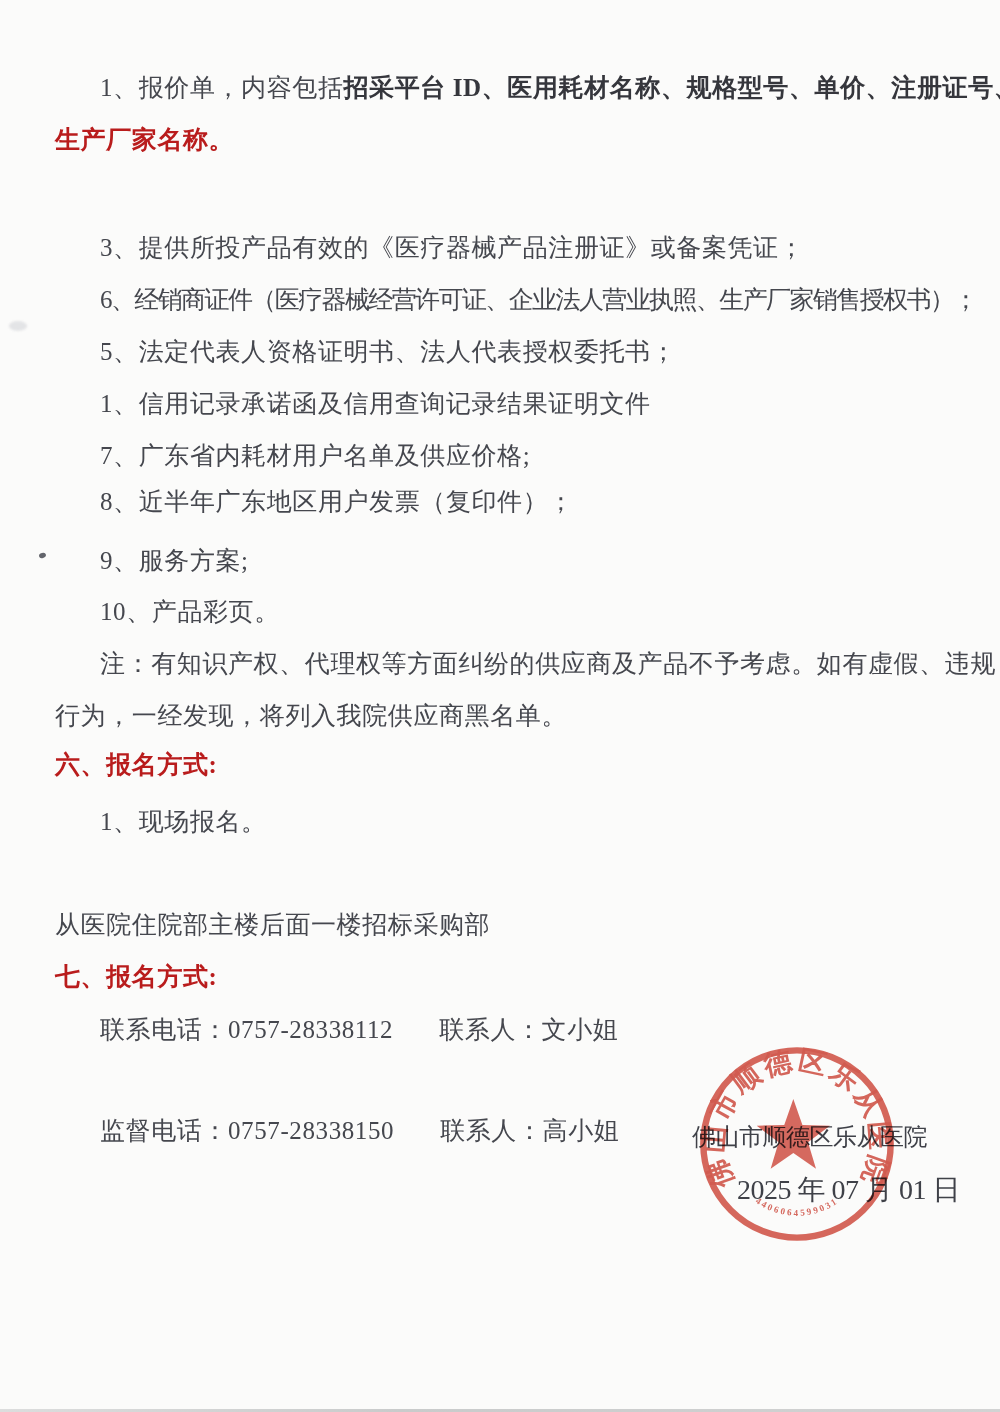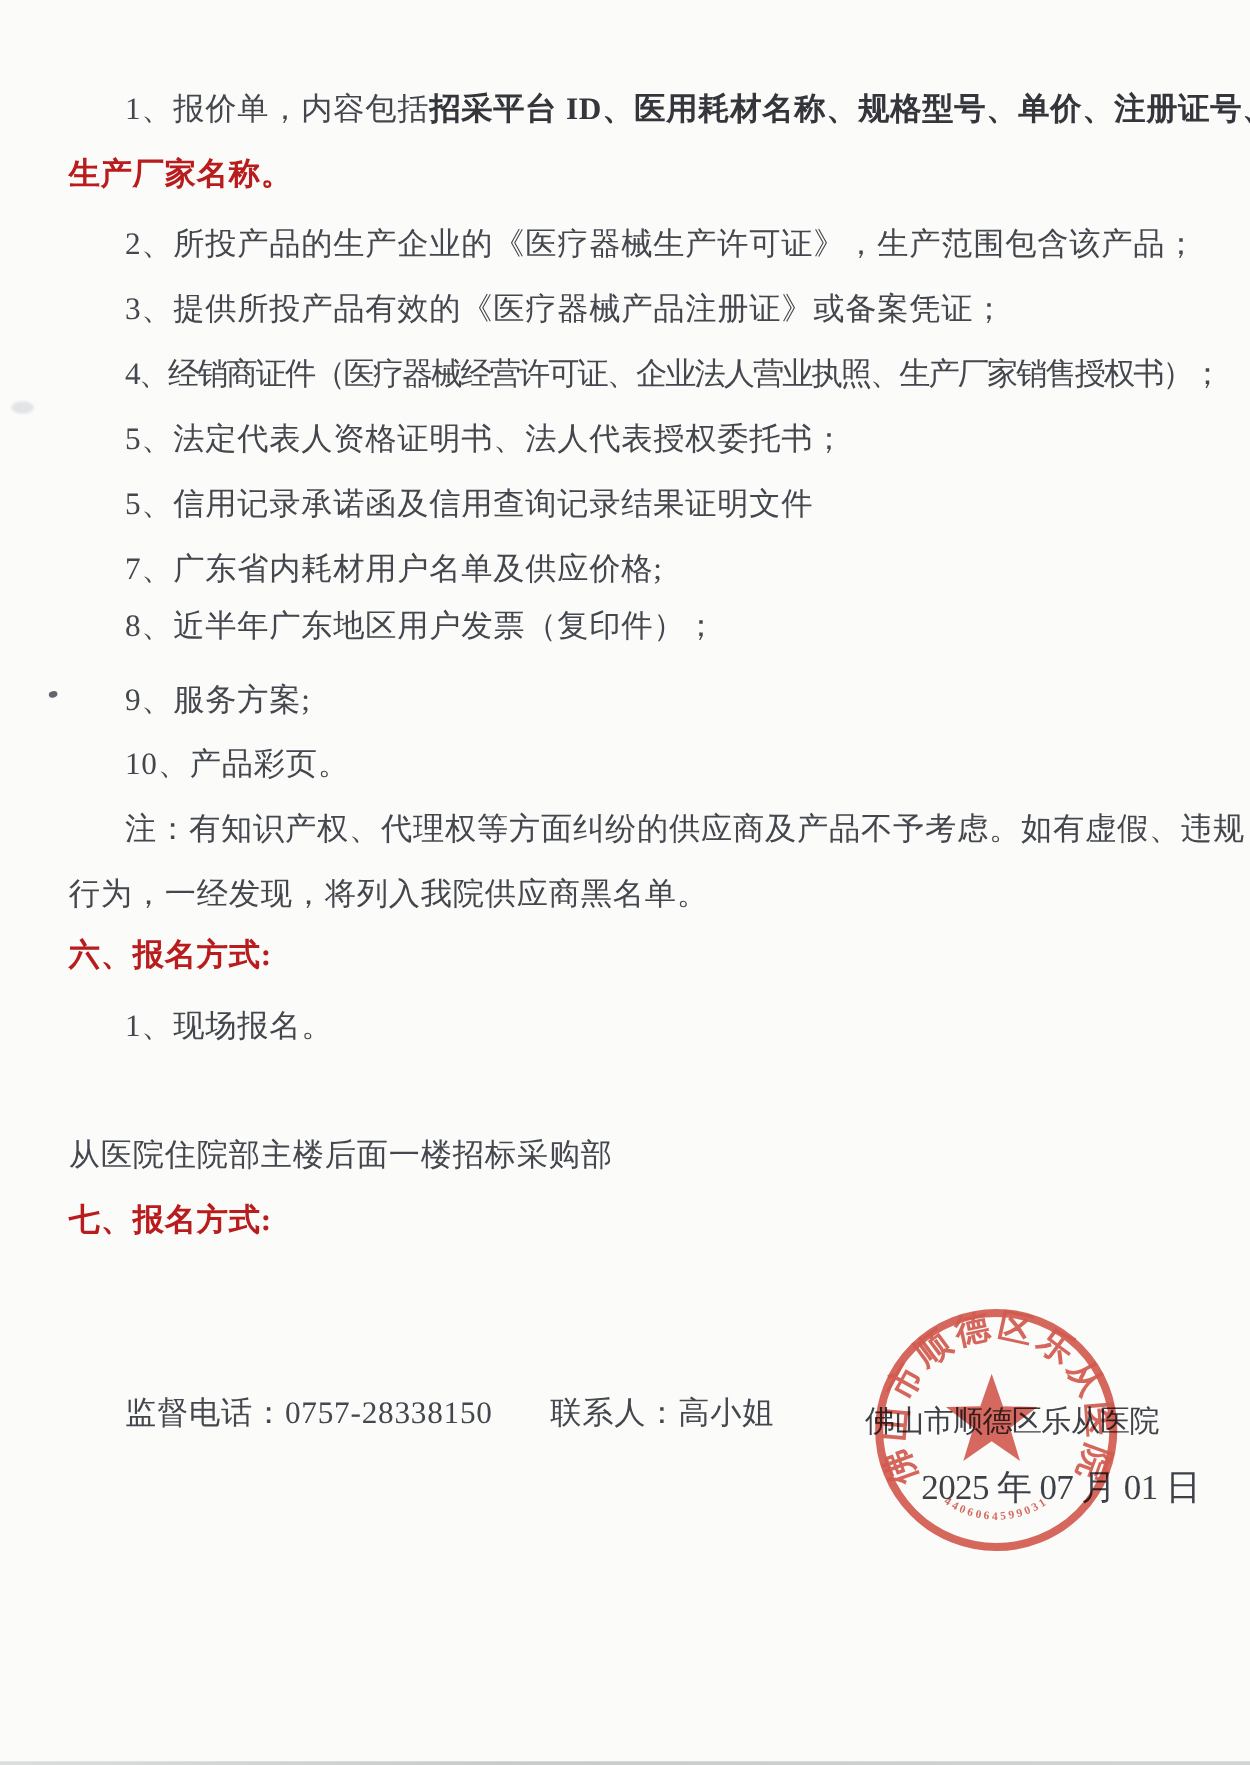--- a/index.html
+++ b/index.html
@@ -42,7 +42,6 @@
 
   <p class="ln" style="top:74px"><span>1、报价单，内容包括</span><b>招采平台 ID、医用耗材名称、规格型号、单价、注册证号、</b></p>
   <p class="ln flush bold" style="top:126px">生产厂家名称。</p>
-  <p class="ln" style="top:182px">2、所投产品的生产企业的《医疗器械生产许可证》，生产范围包含该产品；</p>
   <p class="ln" style="top:234px">3、提供所投产品有效的《医疗器械产品注册证》或备案凭证；</p>
   <p class="ln tight" style="top:286px">4、经销商证件（医疗器械经营许可证、企业法人营业执照、生产厂家销售授权书）；</p>
   <p class="ln" style="top:338px">5、法定代表人资格证明书、法人代表授权委托书；</p>

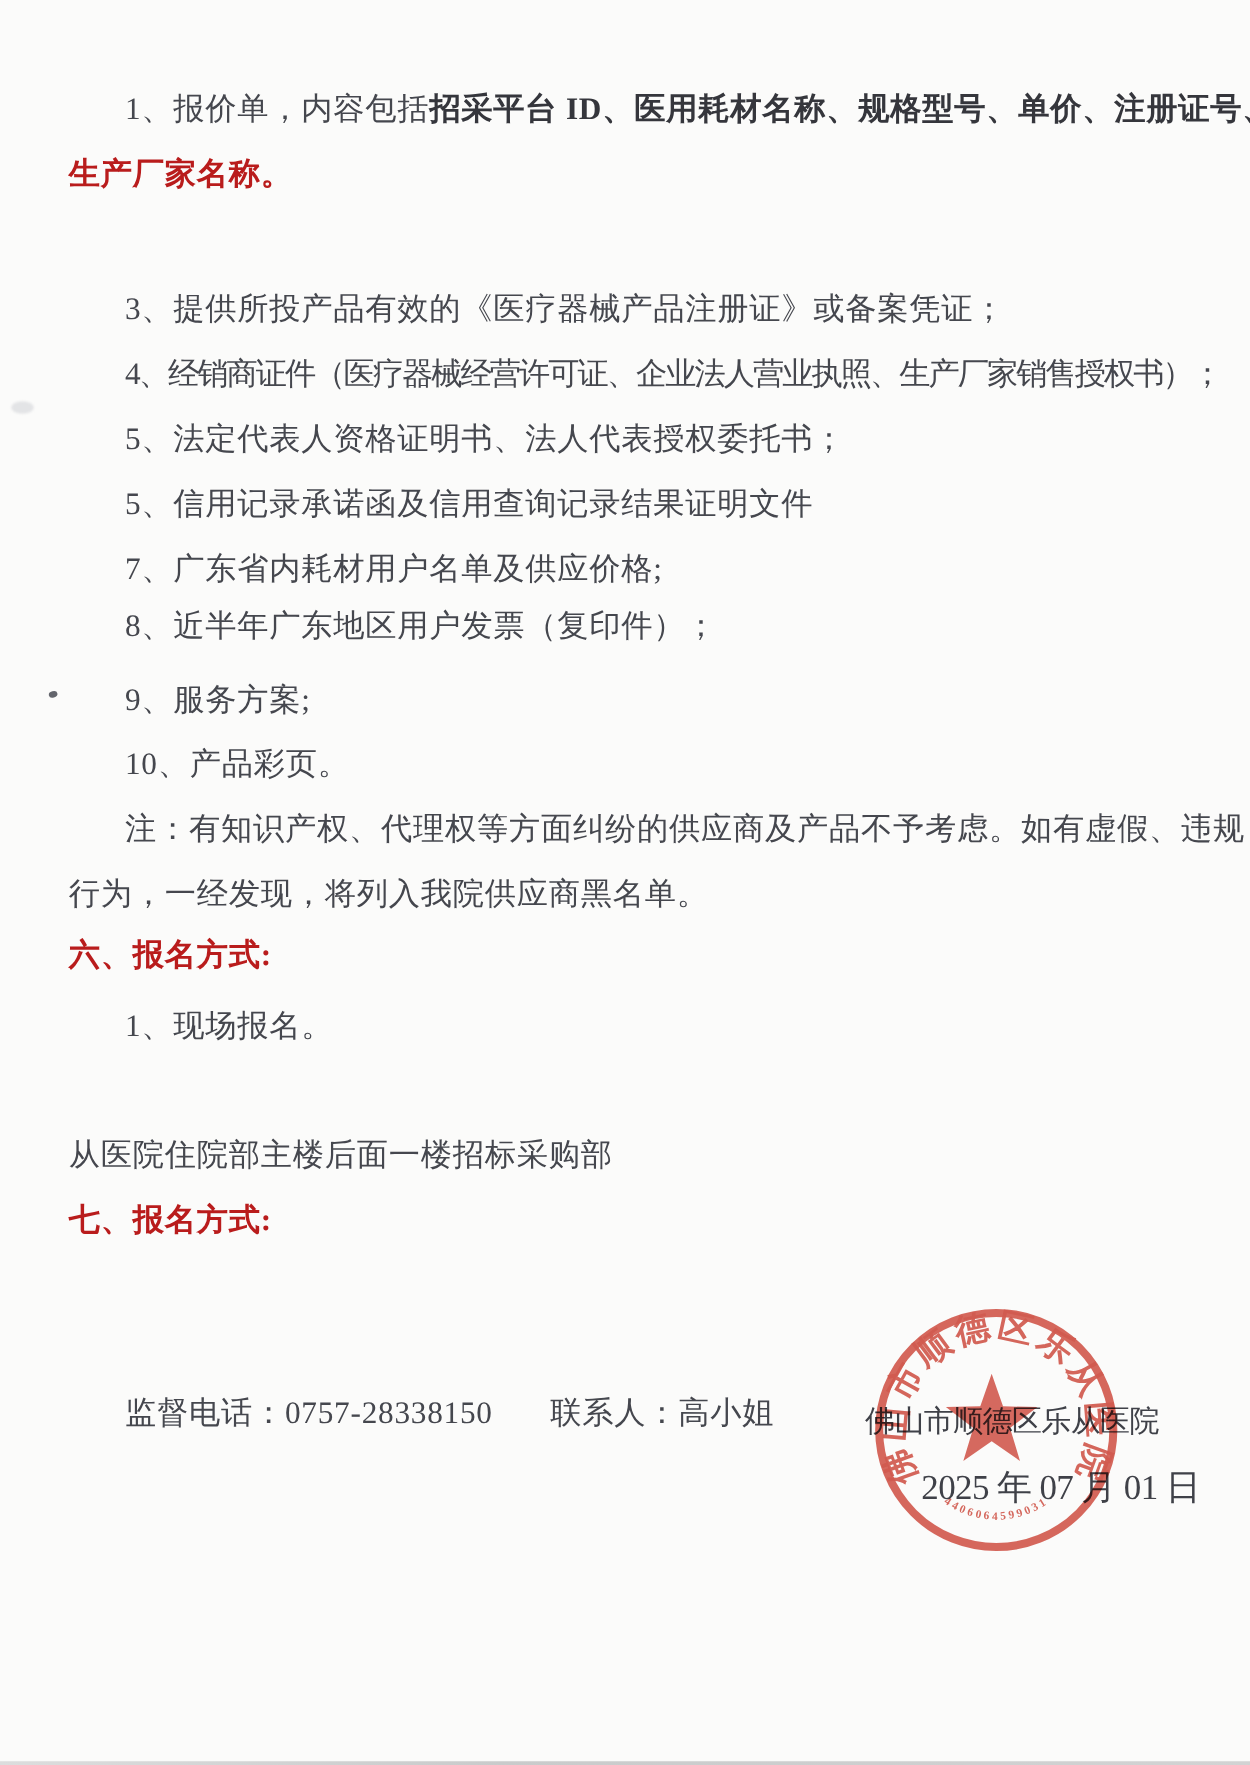--- a/index.html
+++ b/index.html
@@ -43,7 +43,7 @@
   <p class="ln" style="top:74px"><span>1、报价单，内容包括</span><b>招采平台 ID、医用耗材名称、规格型号、单价、注册证号、</b></p>
   <p class="ln flush bold" style="top:126px">生产厂家名称。</p>
   <p class="ln" style="top:234px">3、提供所投产品有效的《医疗器械产品注册证》或备案凭证；</p>
-  <p class="ln tight" style="top:286px">4、经销商证件（医疗器械经营许可证、企业法人营业执照、生产厂家销售授权书）；</p>
+  <p class="ln tight" style="top:286px">6、经销商证件（医疗器械经营许可证、企业法人营业执照、生产厂家销售授权书）；</p>
   <p class="ln" style="top:338px">5、法定代表人资格证明书、法人代表授权委托书；</p>
   <p class="ln" style="top:390px">5、信用记录承诺函及信用查询记录结果证明文件</p>
   <p class="ln" style="top:442px">7、广东省内耗材用户名单及供应价格;</p>

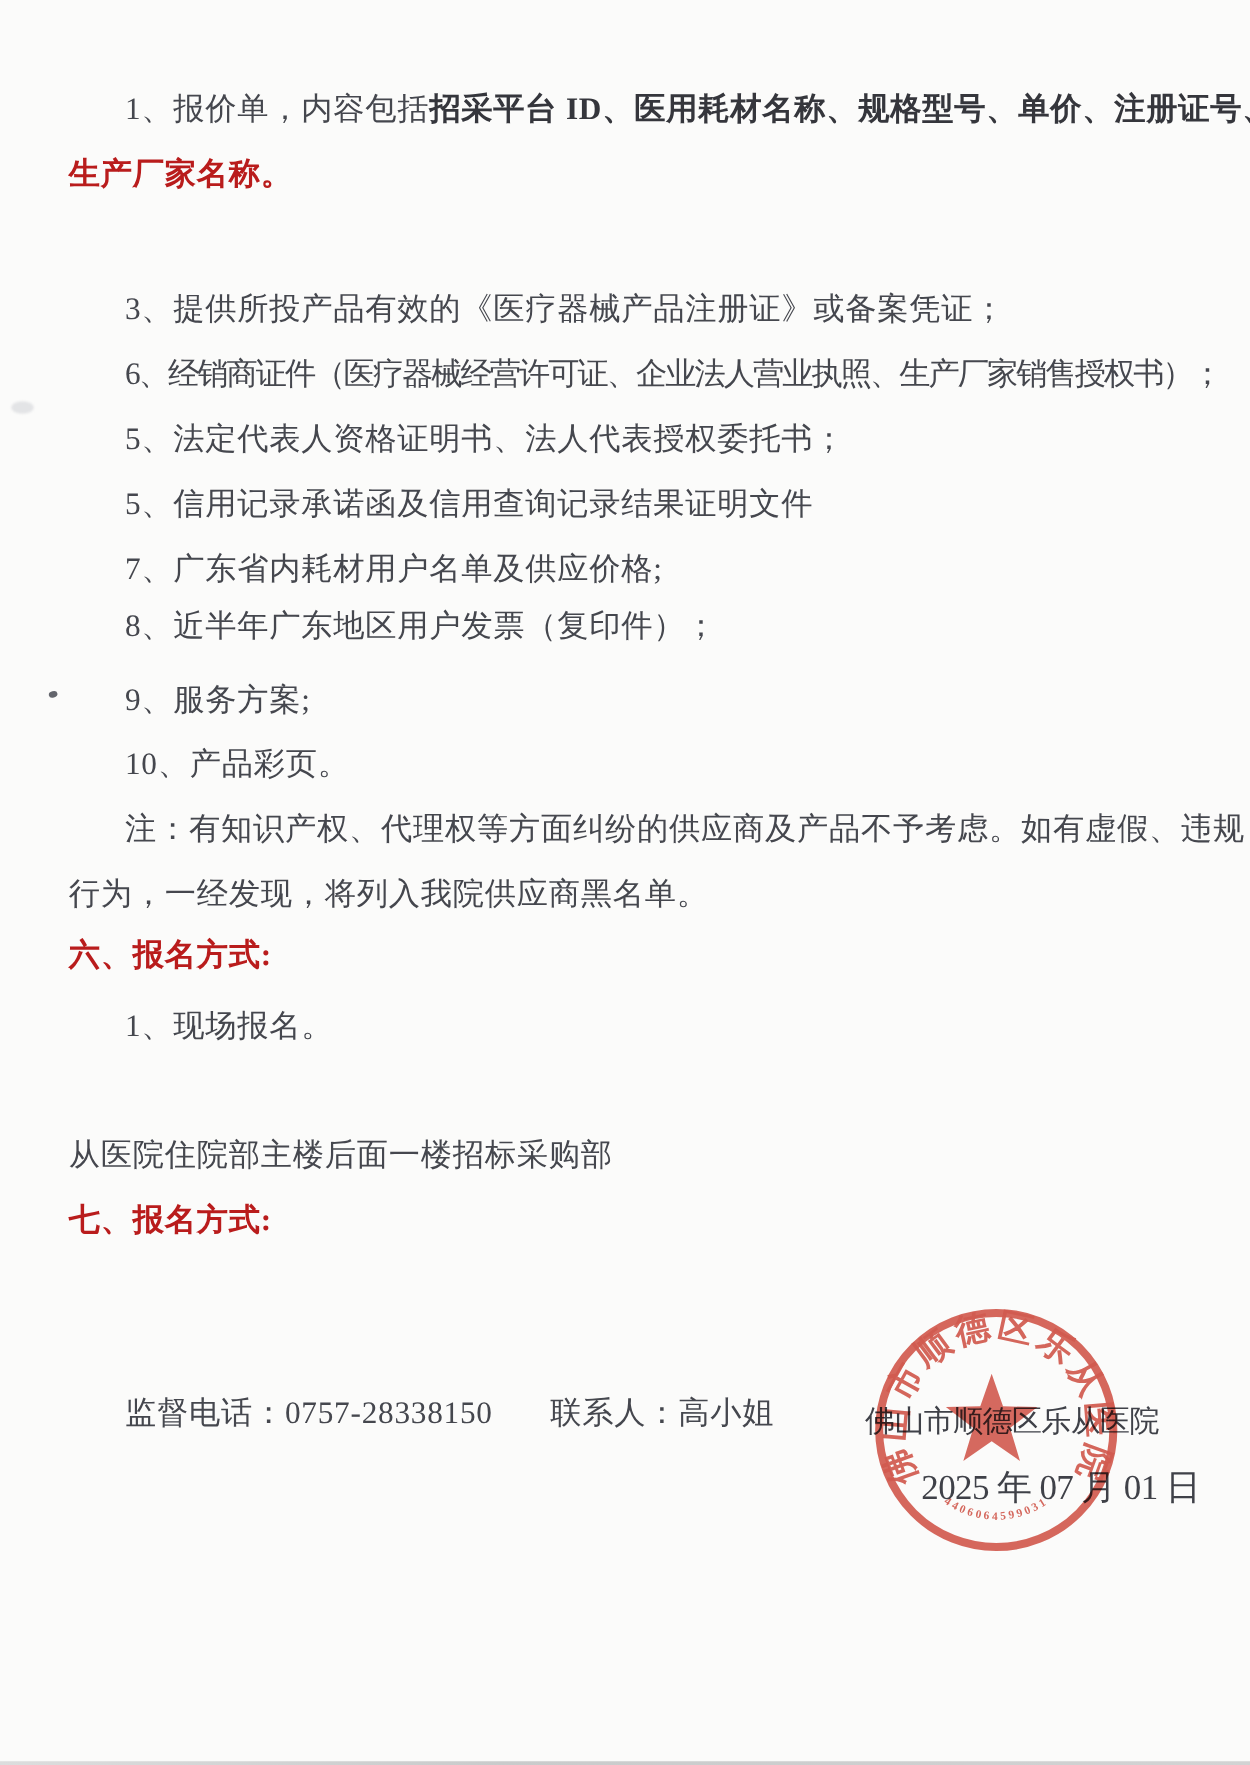--- a/index.html
+++ b/index.html
@@ -45,7 +45,7 @@
   <p class="ln" style="top:234px">3、提供所投产品有效的《医疗器械产品注册证》或备案凭证；</p>
   <p class="ln tight" style="top:286px">6、经销商证件（医疗器械经营许可证、企业法人营业执照、生产厂家销售授权书）；</p>
   <p class="ln" style="top:338px">5、法定代表人资格证明书、法人代表授权委托书；</p>
-  <p class="ln" style="top:390px">5、信用记录承诺函及信用查询记录结果证明文件</p>
+  <p class="ln" style="top:390px">1、信用记录承诺函及信用查询记录结果证明文件</p>
   <p class="ln" style="top:442px">7、广东省内耗材用户名单及供应价格;</p>
   <p class="ln" style="top:488px">8、近半年广东地区用户发票（复印件）；</p>
   <p class="ln" style="top:547px">9、服务方案;</p>

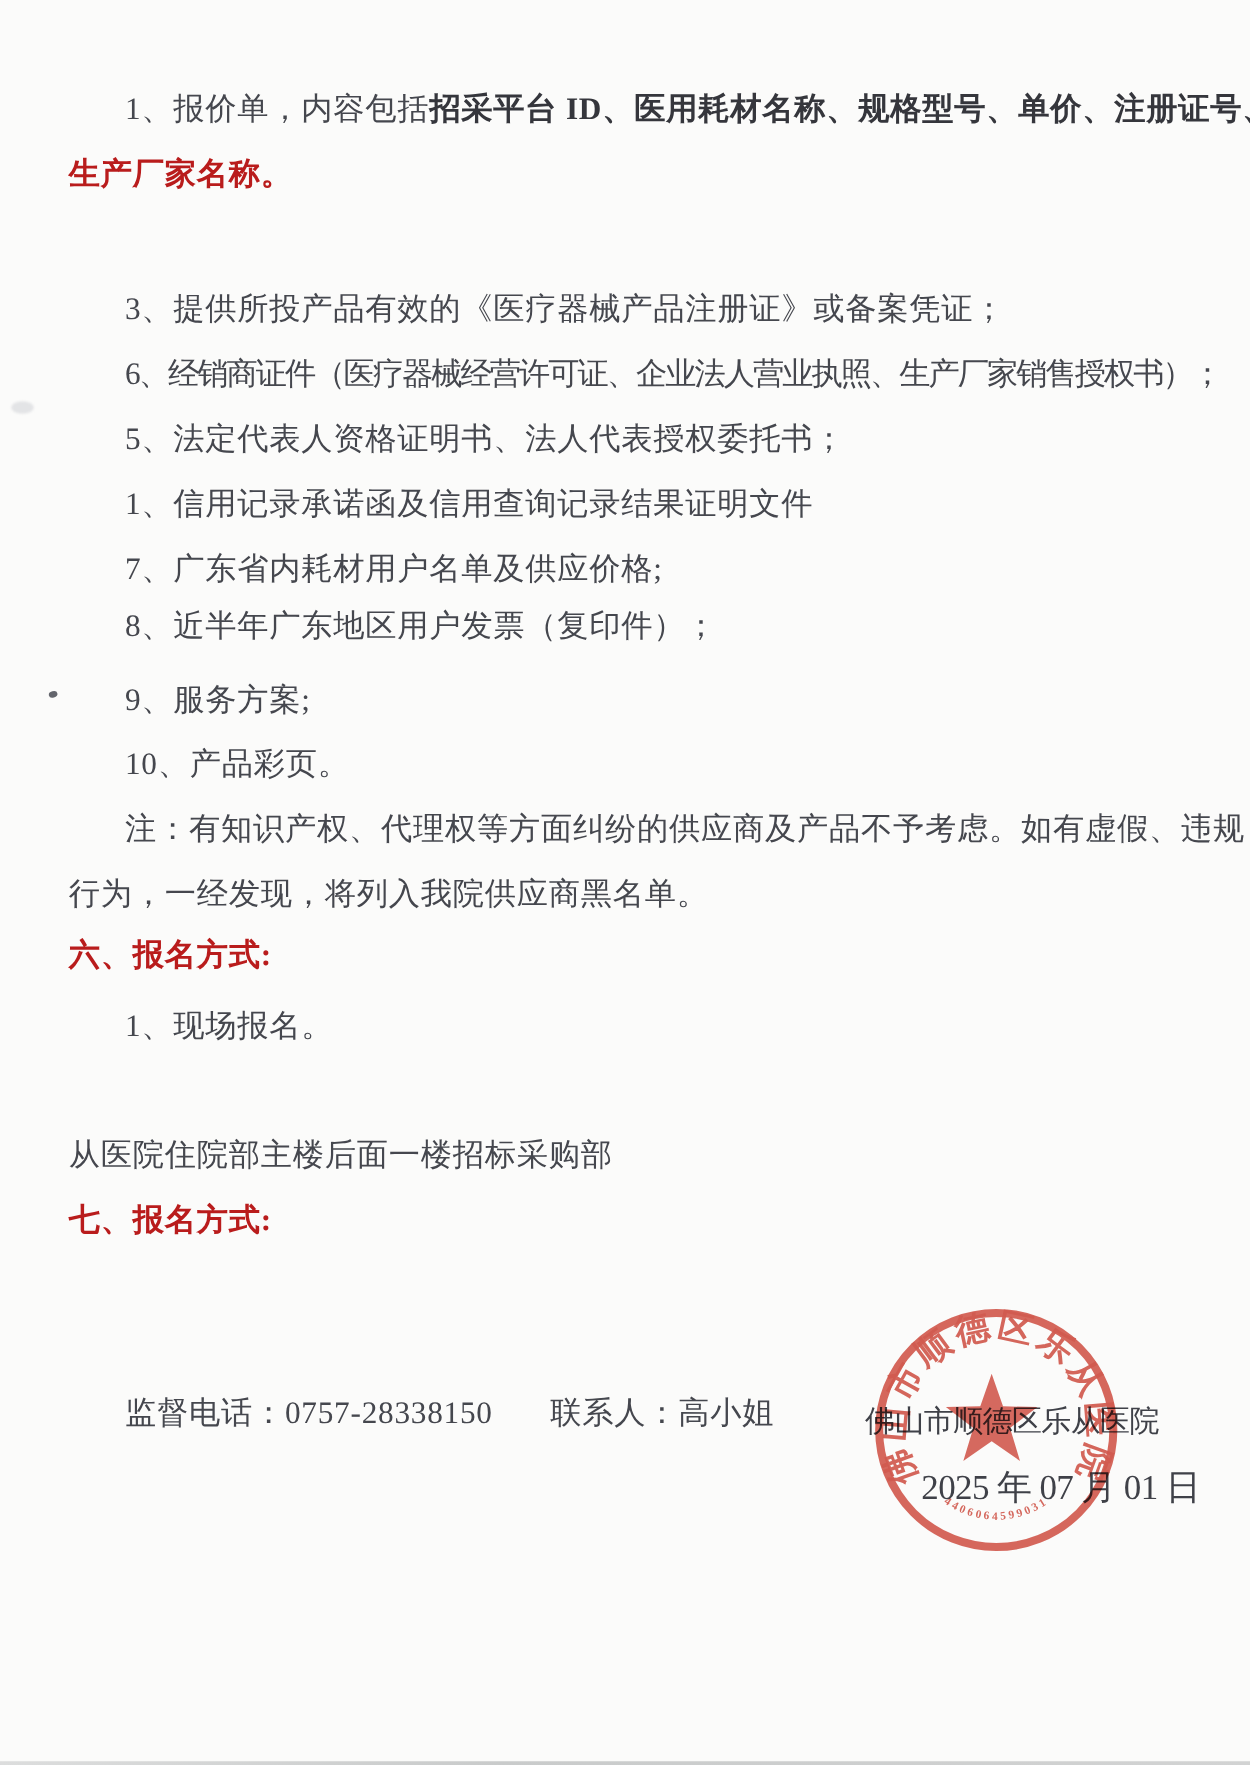--- a/index.html
+++ b/index.html
@@ -59,6 +59,7 @@
   <p class="ln flush" style="top:911px">从医院住院部主楼后面一楼招标采购部</p>
 
   <p class="ln flush bold" style="top:963px">七、报名方式:</p>
+  <p class="ln" style="top:1016px"><span>联系电话：0757-28338112</span><span class="gap2">联系人：文小姐</span></p>
   <p class="ln" style="top:1117px"><span>监督电话：0757-28338150</span><span class="gap2">联系人：高小姐</span></p>
 
   <p class="sig" style="left:692px; top:1121px">佛山市顺德区乐从医院</p>

